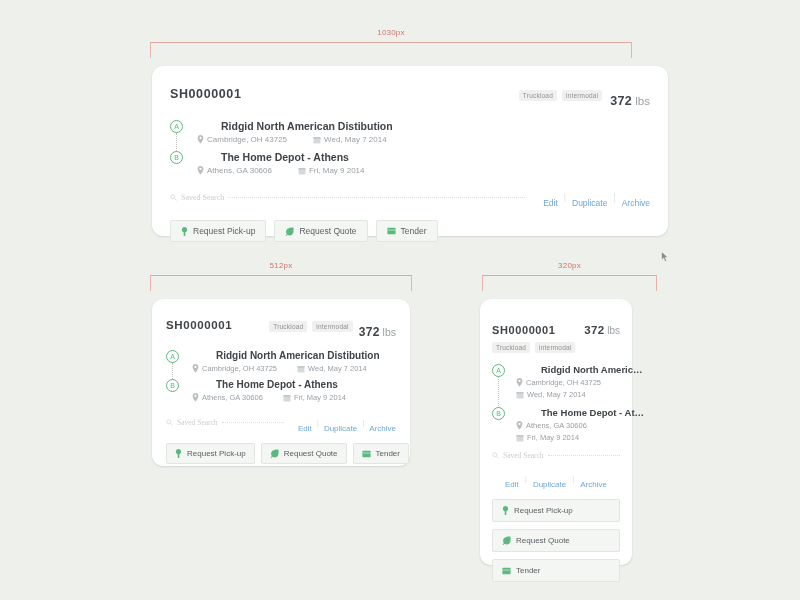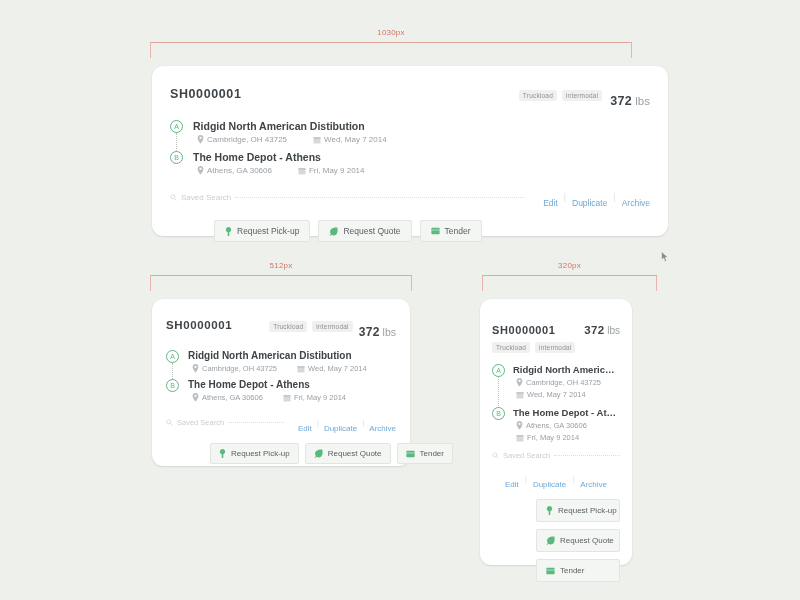--- a/index.html
+++ b/index.html
@@ -118,6 +118,7 @@
     white-space: nowrap;
     overflow: hidden;
     text-overflow: ellipsis;
+    margin-left: 28px;
   }
   .meta-row { display: flex; align-items: center; }
   .meta {

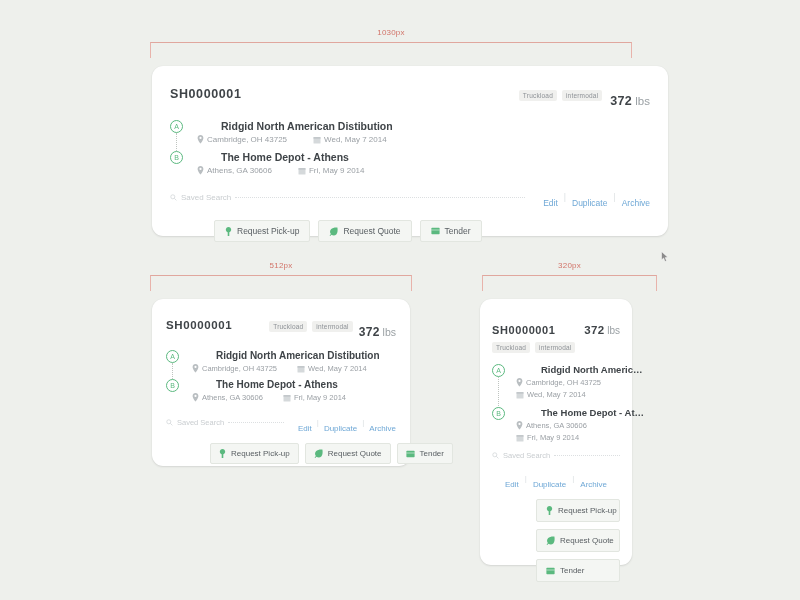--- a/index.html
+++ b/index.html
@@ -137,7 +137,7 @@
     gap: 4px;
     color: #c9cdd0;
   }
-  .saved .txt { white-space: nowrap; }
+  .saved .txt { white-space: nowrap; font-family: Liberation Serif, serif; }
   .saved .rule {
     flex: 1 1 auto;
     border-top: 1px dotted #dcdfe1;

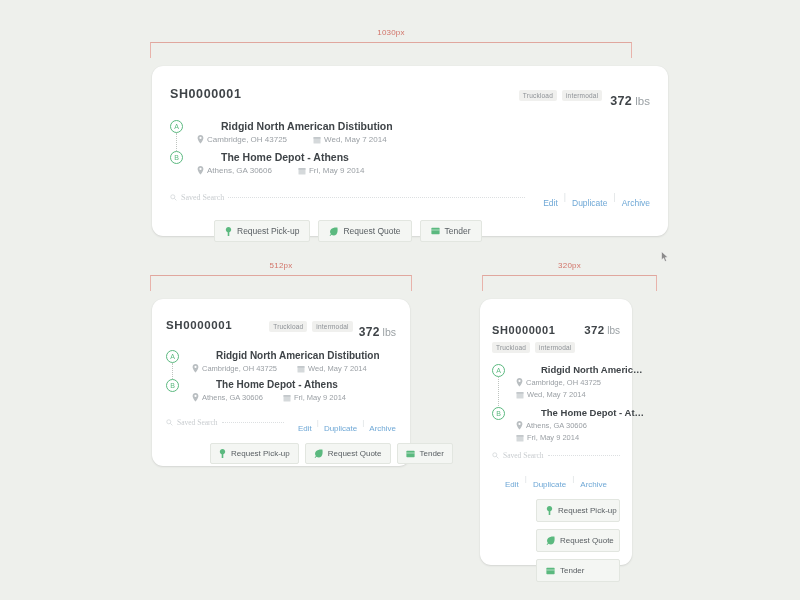--- a/index.html
+++ b/index.html
@@ -159,7 +159,7 @@
   }
 
   
-  .actions { display: flex; margin-left: 44px; }
+  .actions { display: flex; }
   .btn {
     background: #f4f6f3;
     border: 1px solid #e2e6e0;

